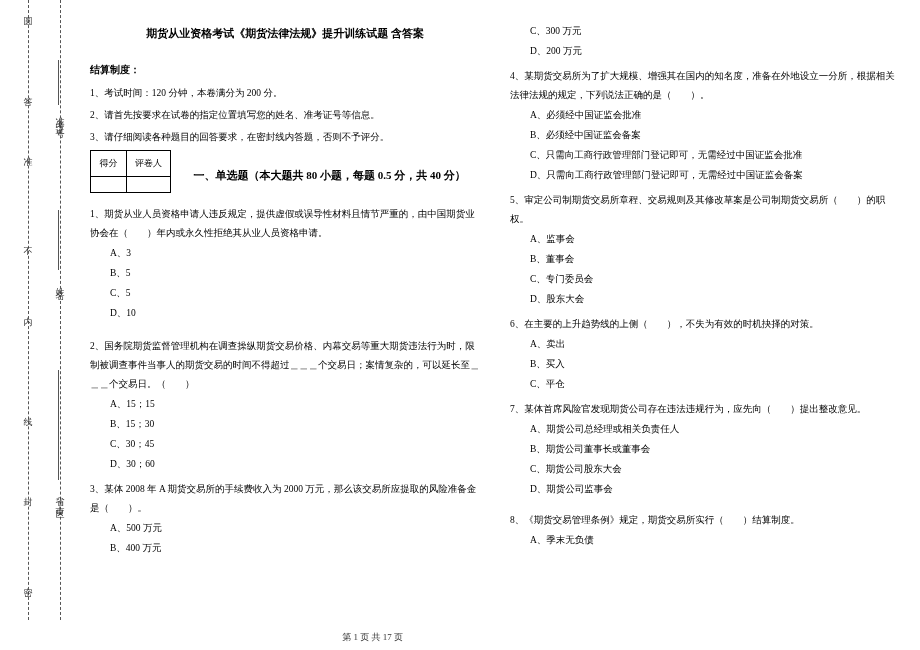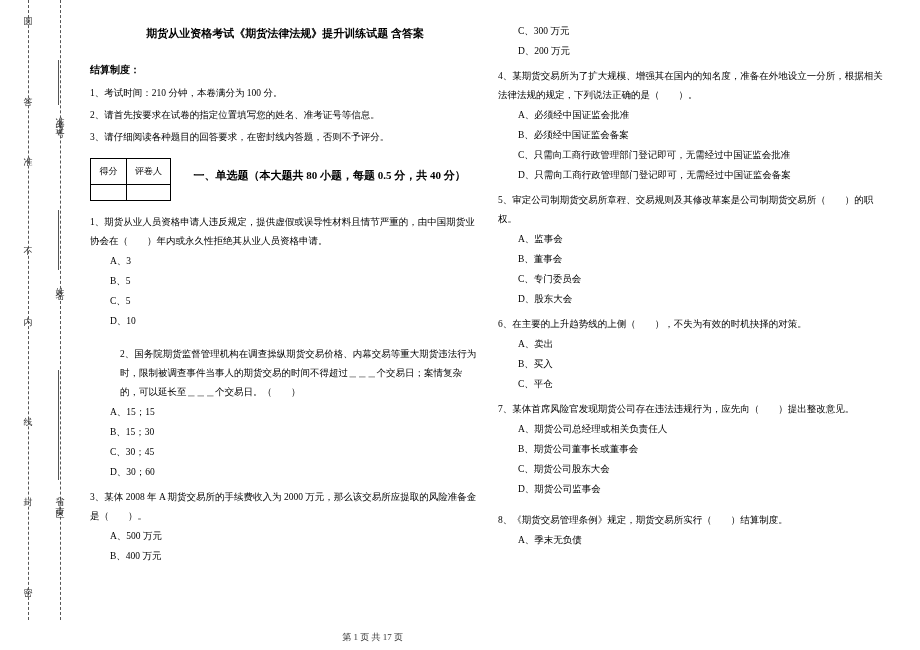--- a/index.html
+++ b/index.html
@@ -54,7 +54,7 @@
       top: 18px;
       width: 810px;
       display: flex;
-      gap: 18px;
+      gap: 30px;
     }
     .col {
       width: 390px;

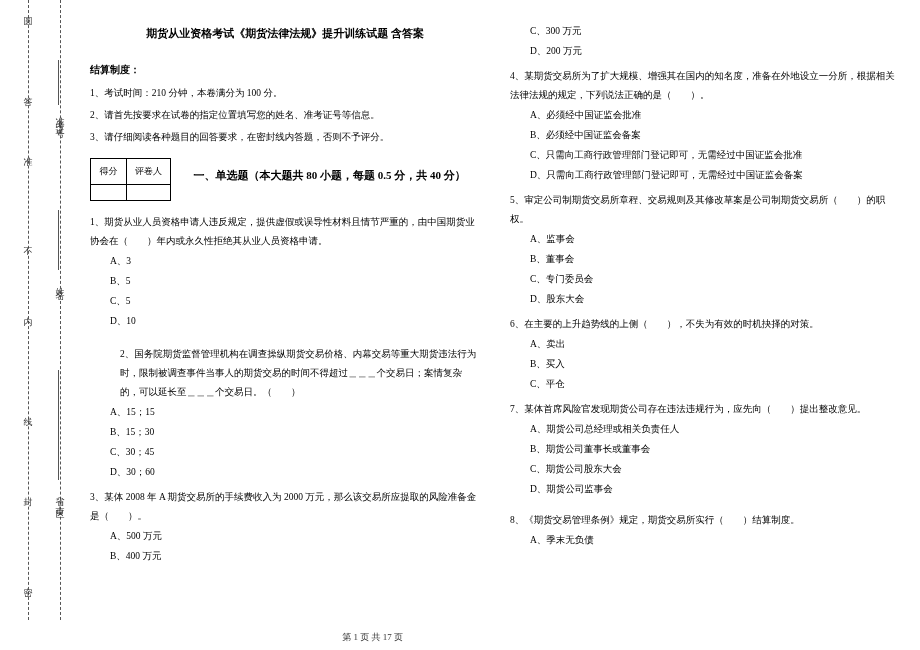--- a/index.html
+++ b/index.html
@@ -152,7 +152,7 @@
     <div class="title">期货从业资格考试《期货法律法规》提升训练试题 含答案</div>
 
     <div class="notice-head">结算制度：</div>
-    <div class="notice-item">1、考试时间：210 分钟，本卷满分为 100 分。</div>
+    <div class="notice-item">1、考试时间：120 分钟，本卷满分为 200 分。</div>
     <div class="notice-item">2、请首先按要求在试卷的指定位置填写您的姓名、准考证号等信息。</div>
     <div class="notice-item">3、请仔细阅读各种题目的回答要求，在密封线内答题，否则不予评分。</div>
 

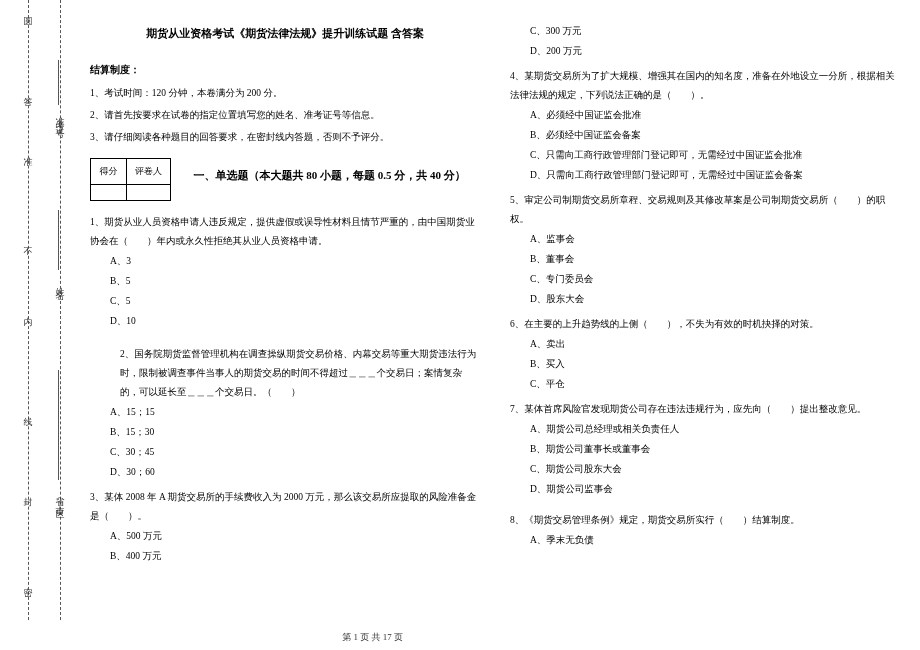--- a/index.html
+++ b/index.html
@@ -78,7 +78,7 @@
     }
     .score-table {
       border-collapse: collapse;
-      margin-top: 8px;
+      margin-top: 0;
       margin-bottom: 6px;
       display: inline-table;
       vertical-align: top;

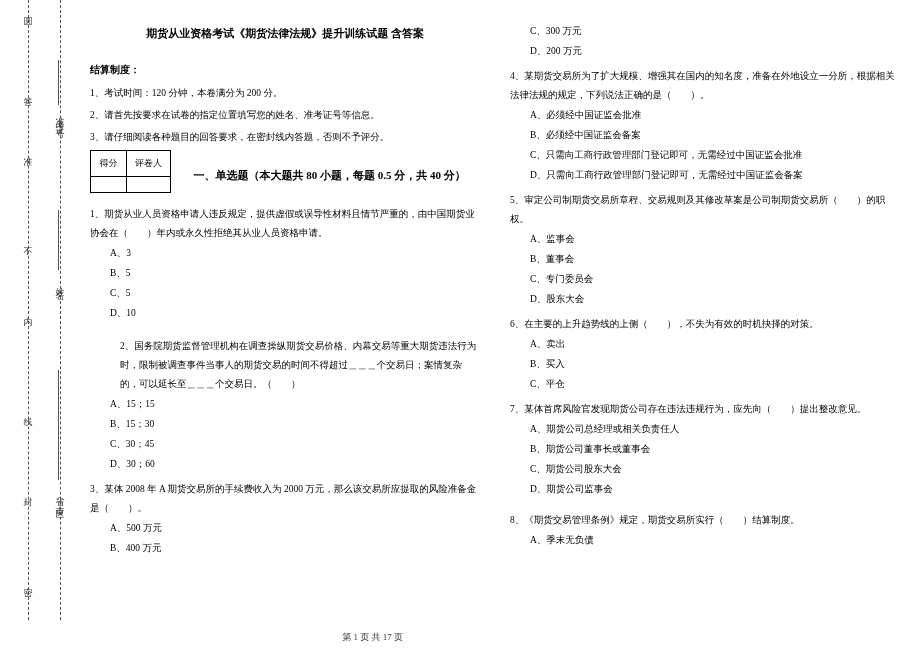--- a/index.html
+++ b/index.html
@@ -179,7 +179,7 @@
       <div class="opt">D、10</div>
     </div>
 
-    <div class="question" style="margin-top:14px;margin-left:30px;">2、国务院期货监督管理机构在调查操纵期货交易价格、内幕交易等重大期货违法行为时，限制被调查事件当事人的期货交易的时间不得超过＿＿＿个交易日；案情复杂的，可以延长至＿＿＿个交易日。（　　）</div>
+    <div class="question" style="margin-top:14px;">2、国务院期货监督管理机构在调查操纵期货交易价格、内幕交易等重大期货违法行为时，限制被调查事件当事人的期货交易的时间不得超过＿＿＿个交易日；案情复杂的，可以延长至＿＿＿个交易日。（　　）</div>
     <div class="opts">
       <div class="opt">A、15；15</div>
       <div class="opt">B、15；30</div>

